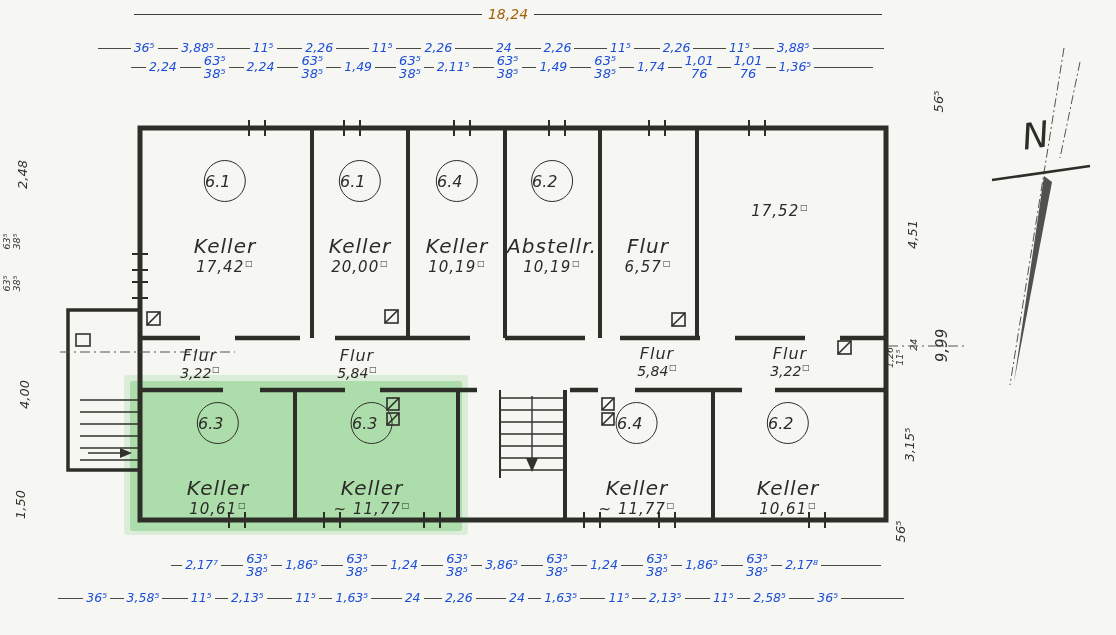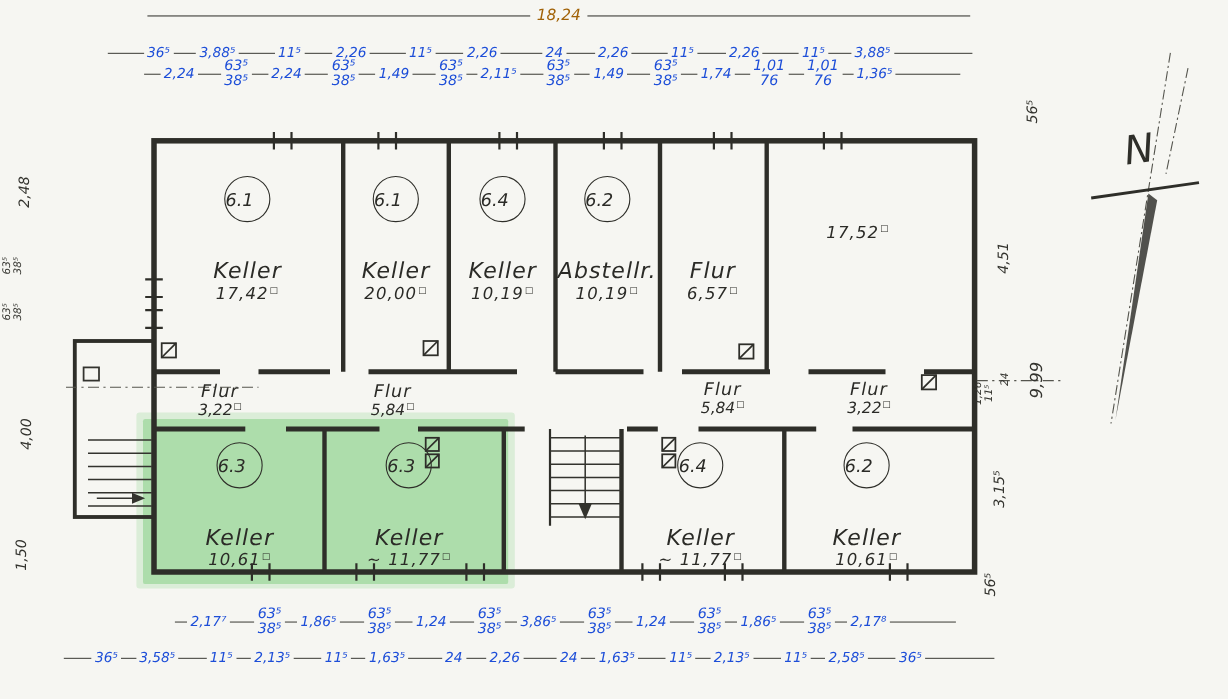--- a/index.html
+++ b/index.html
@@ -276,7 +276,7 @@
       </span>
     </div>
 
-  <div class="dimrow" style="left:156px;top:550px;width:716px;">
+  <div class="dimrow" style="left:168px;top:550px;width:716px;">
       <span class="dim-item">
         <span class="dash"></span>
         <span class="lbl">2,17⁷</span>

